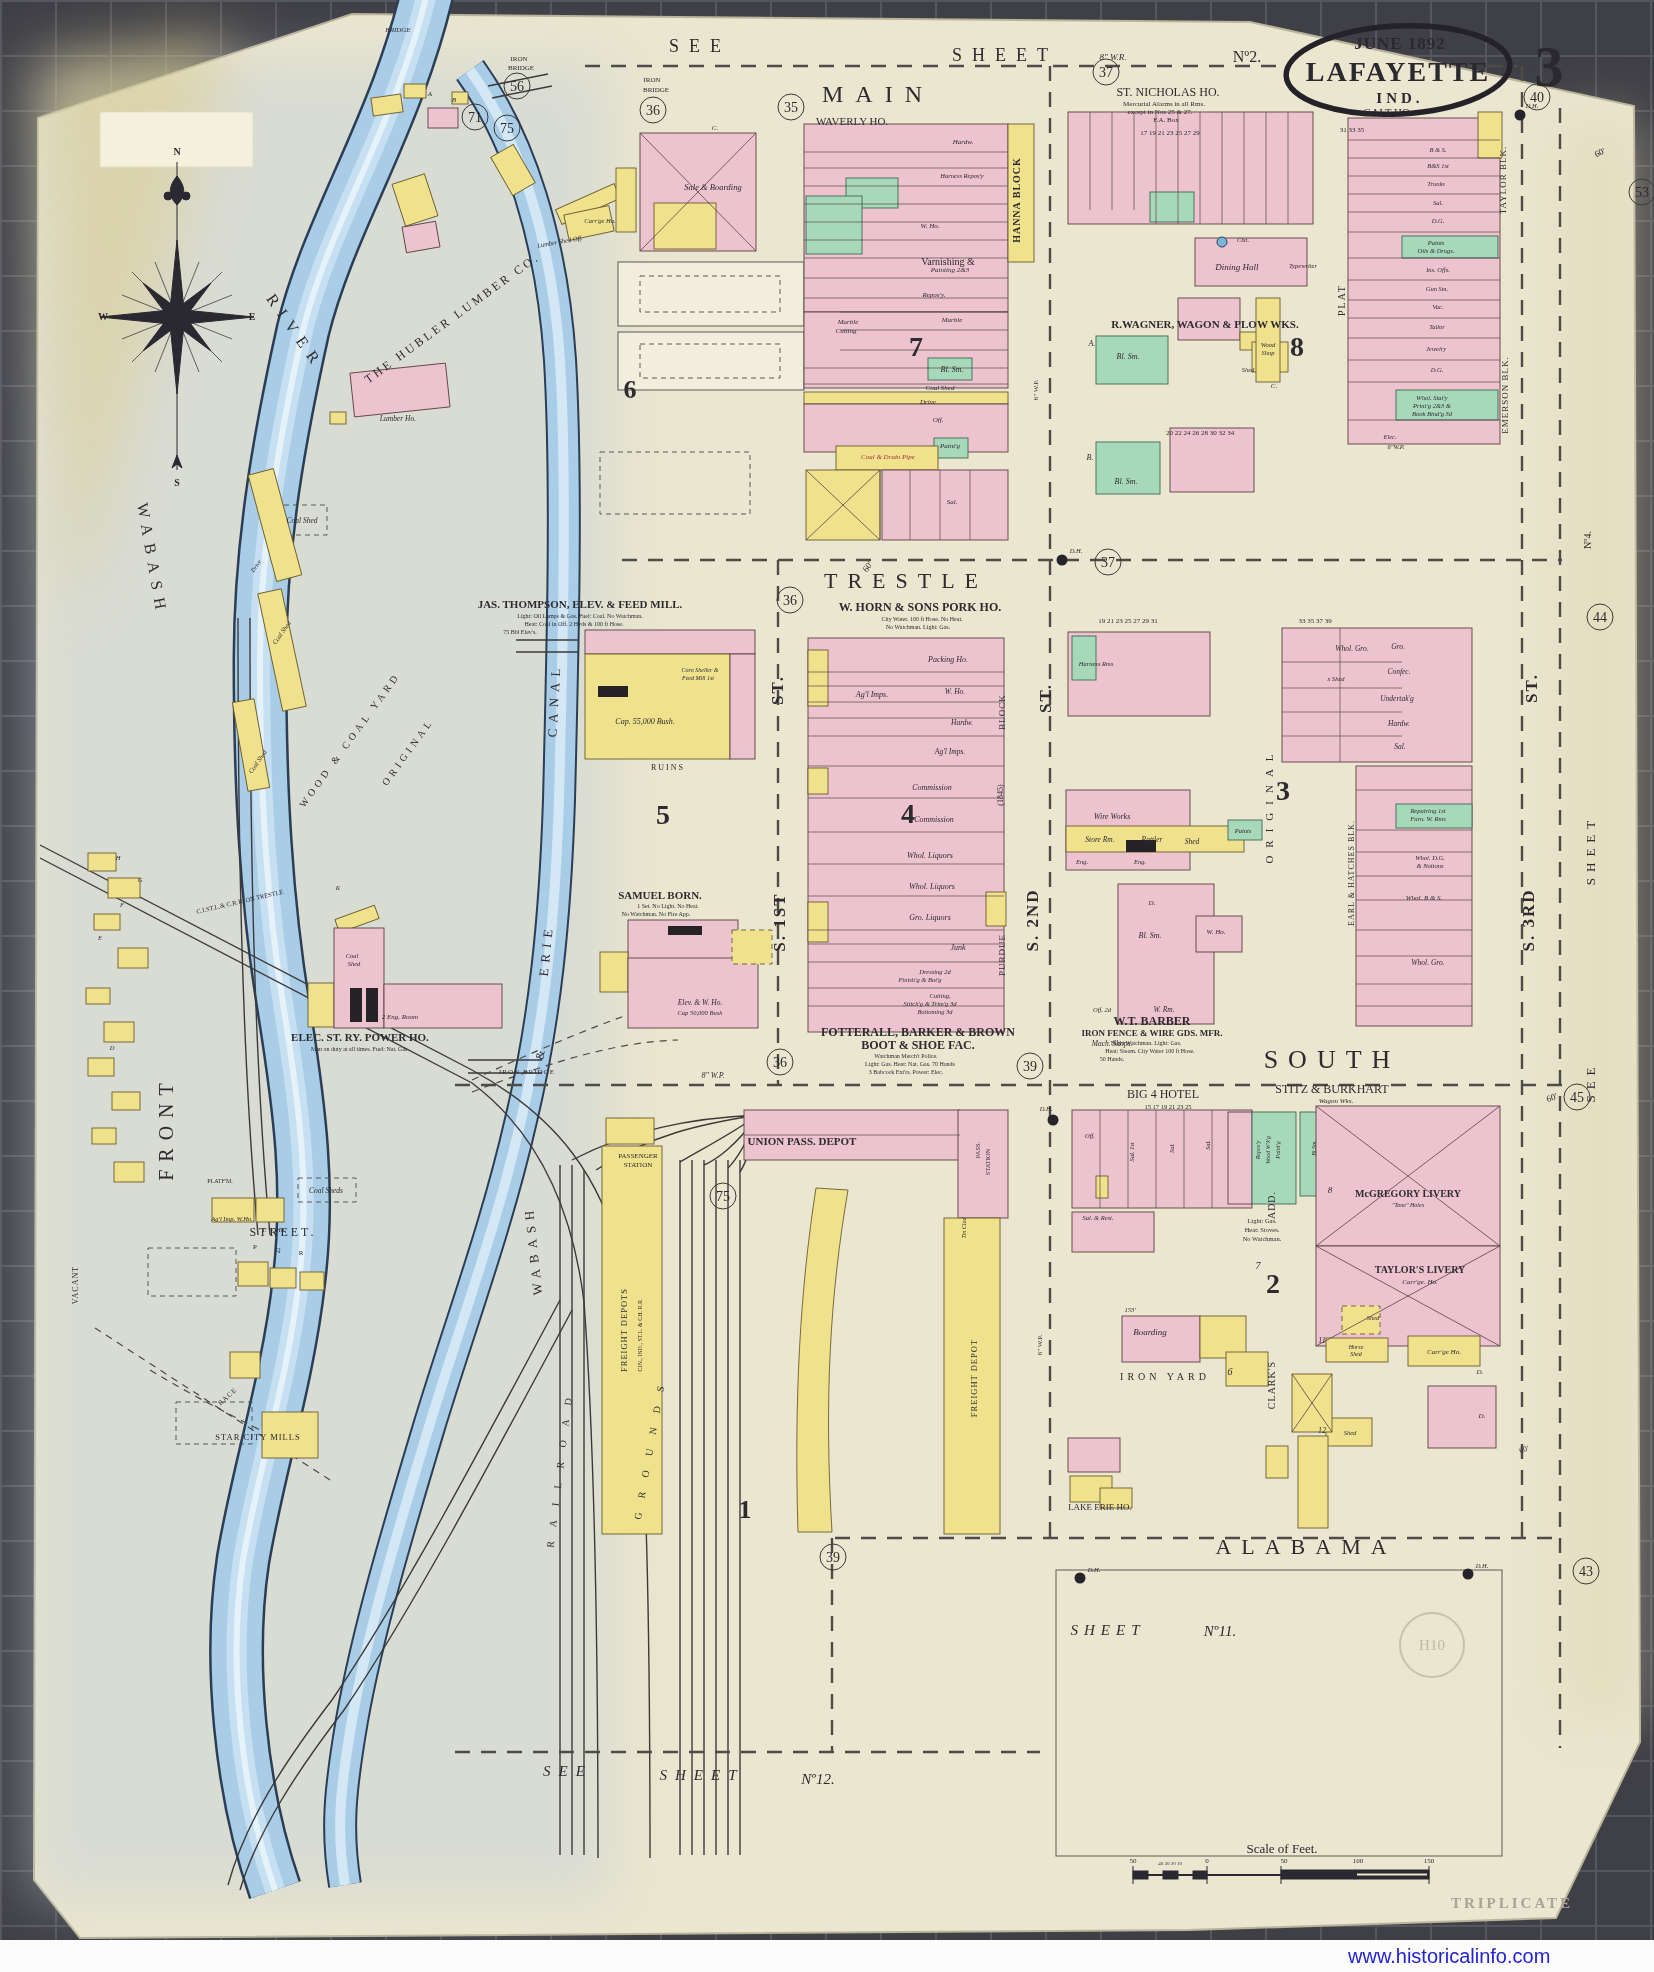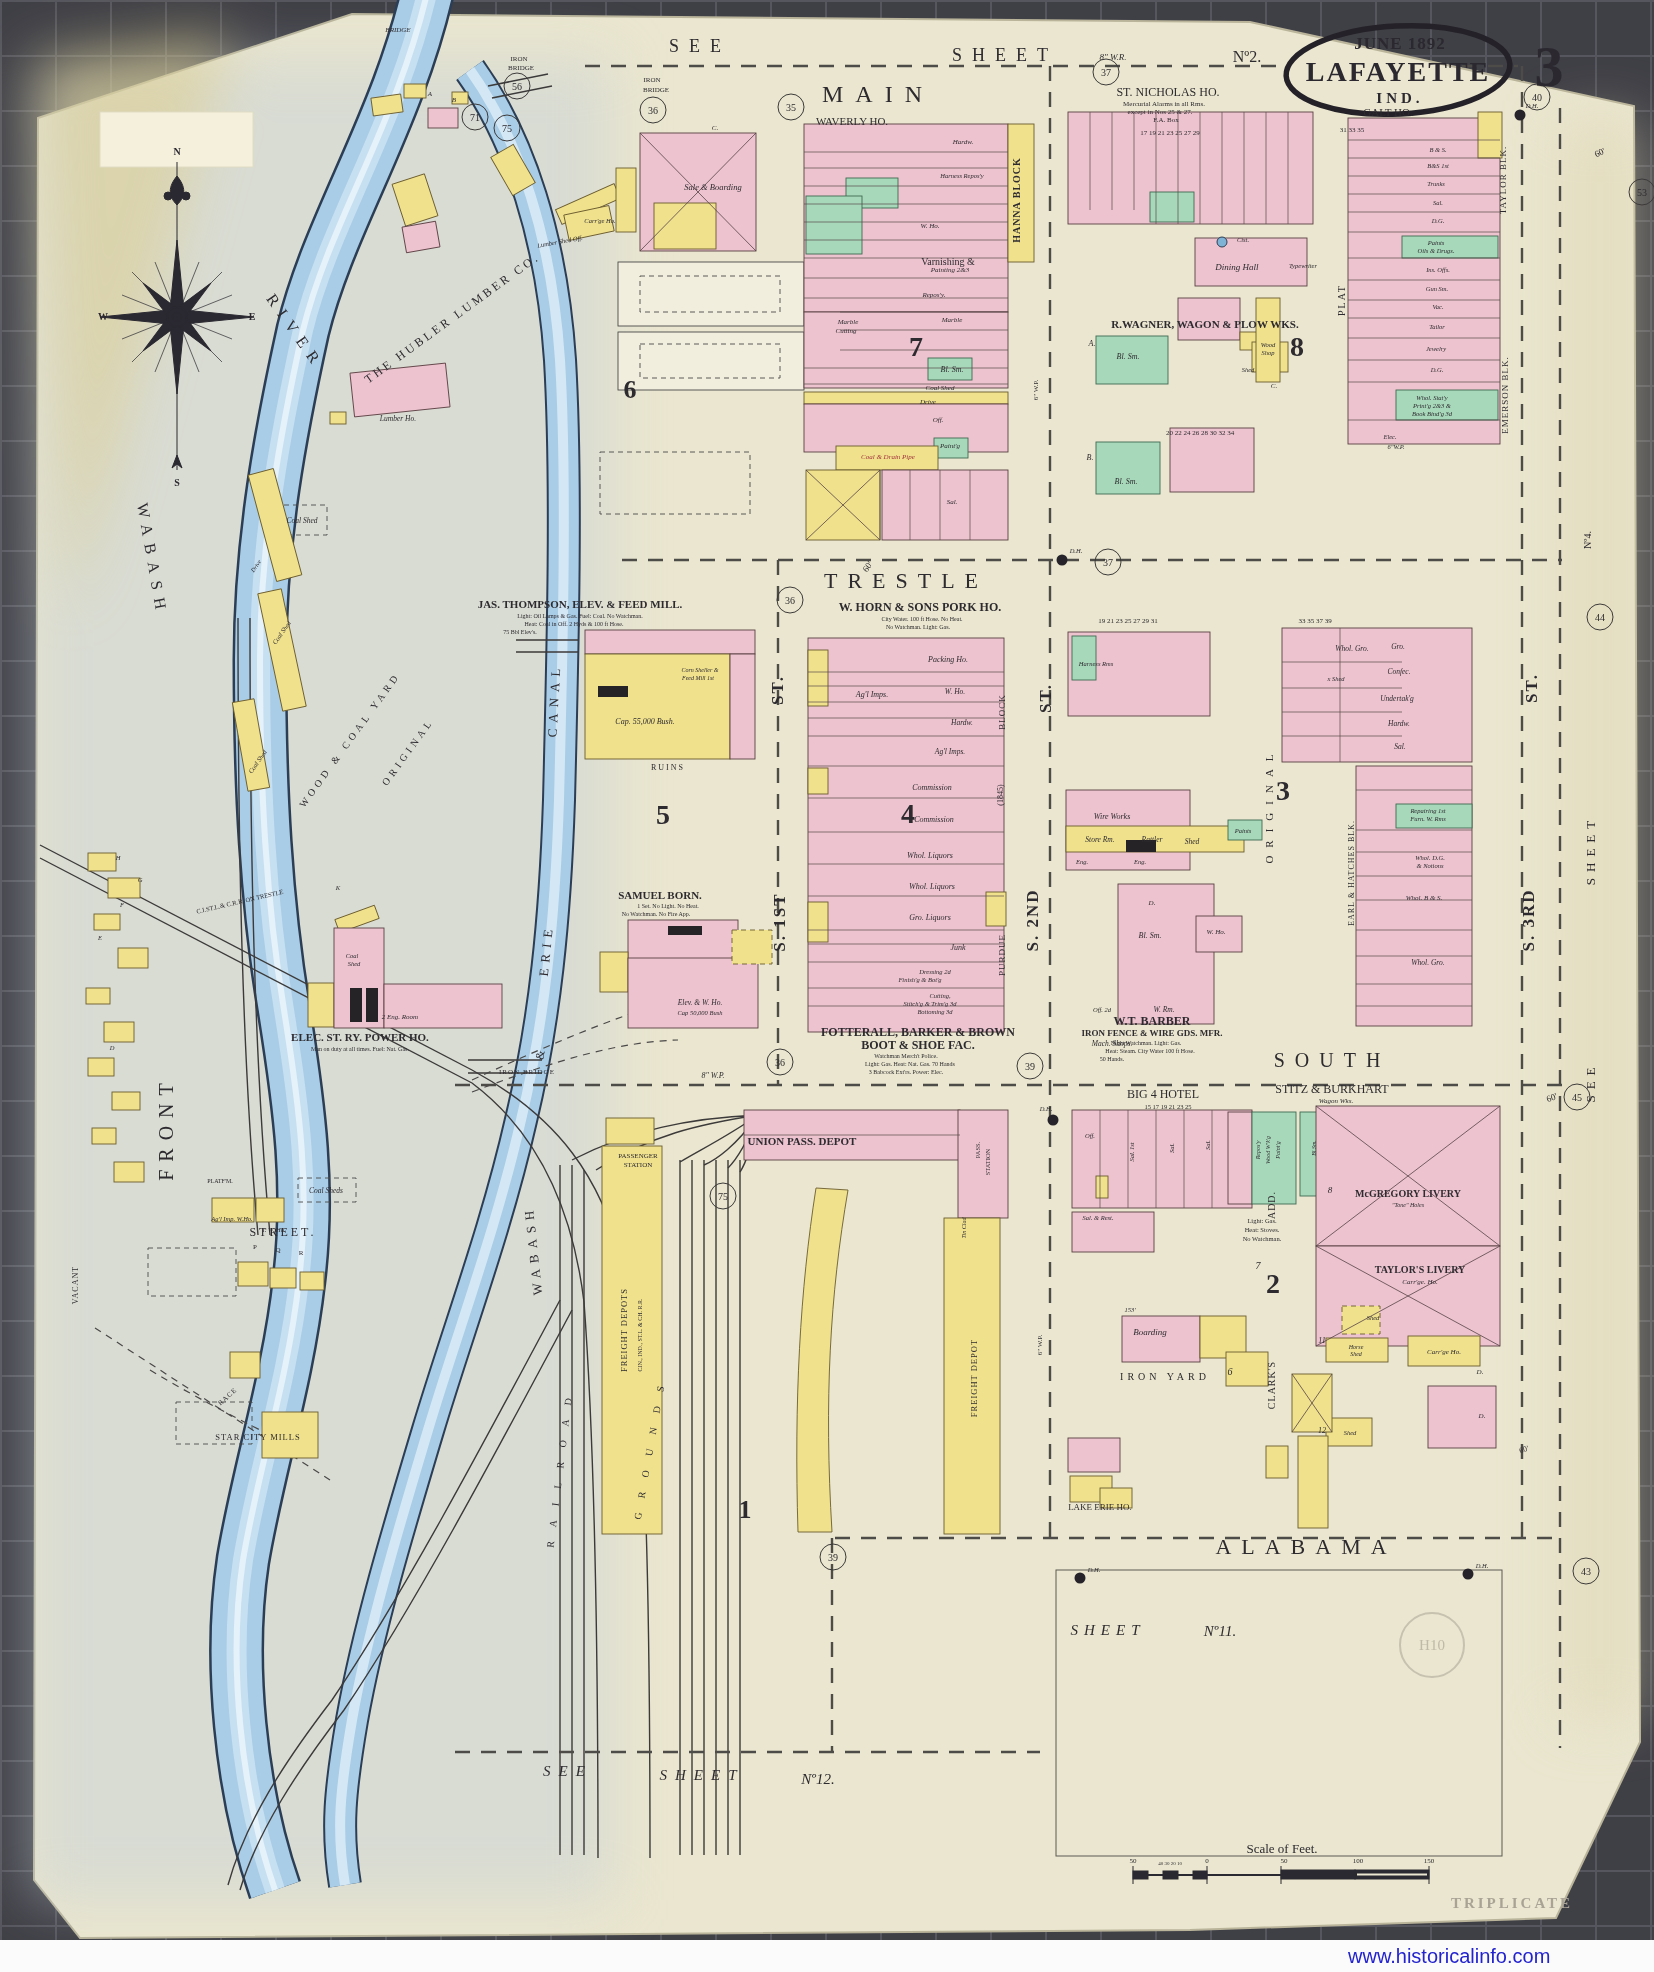--- a/index.html
+++ b/index.html
@@ -28,7 +28,7 @@
   .lbl{position:absolute;font-family:"Liberation Serif",serif;color:#2e2b30;
        white-space:nowrap;line-height:1;}
   .circ{border:1.6px solid #3c3a3a;border-radius:50%;width:25px;height:25px;
-       display:flex;align-items:center;justify-content:center;font-size:10px;text-align:right;}
+       display:flex;align-items:center;justify-content:center;font-size:14px;text-align:right;}
   .dot{width:11px;height:11px;background:#26242a;border-radius:50%;}
   .stamp{border:2.5px solid #c0bbaa;color:#b8b2a0;border-radius:50%;width:62px;height:62px;
        display:flex;align-items:center;justify-content:center;font-size:15px;opacity:.85;}

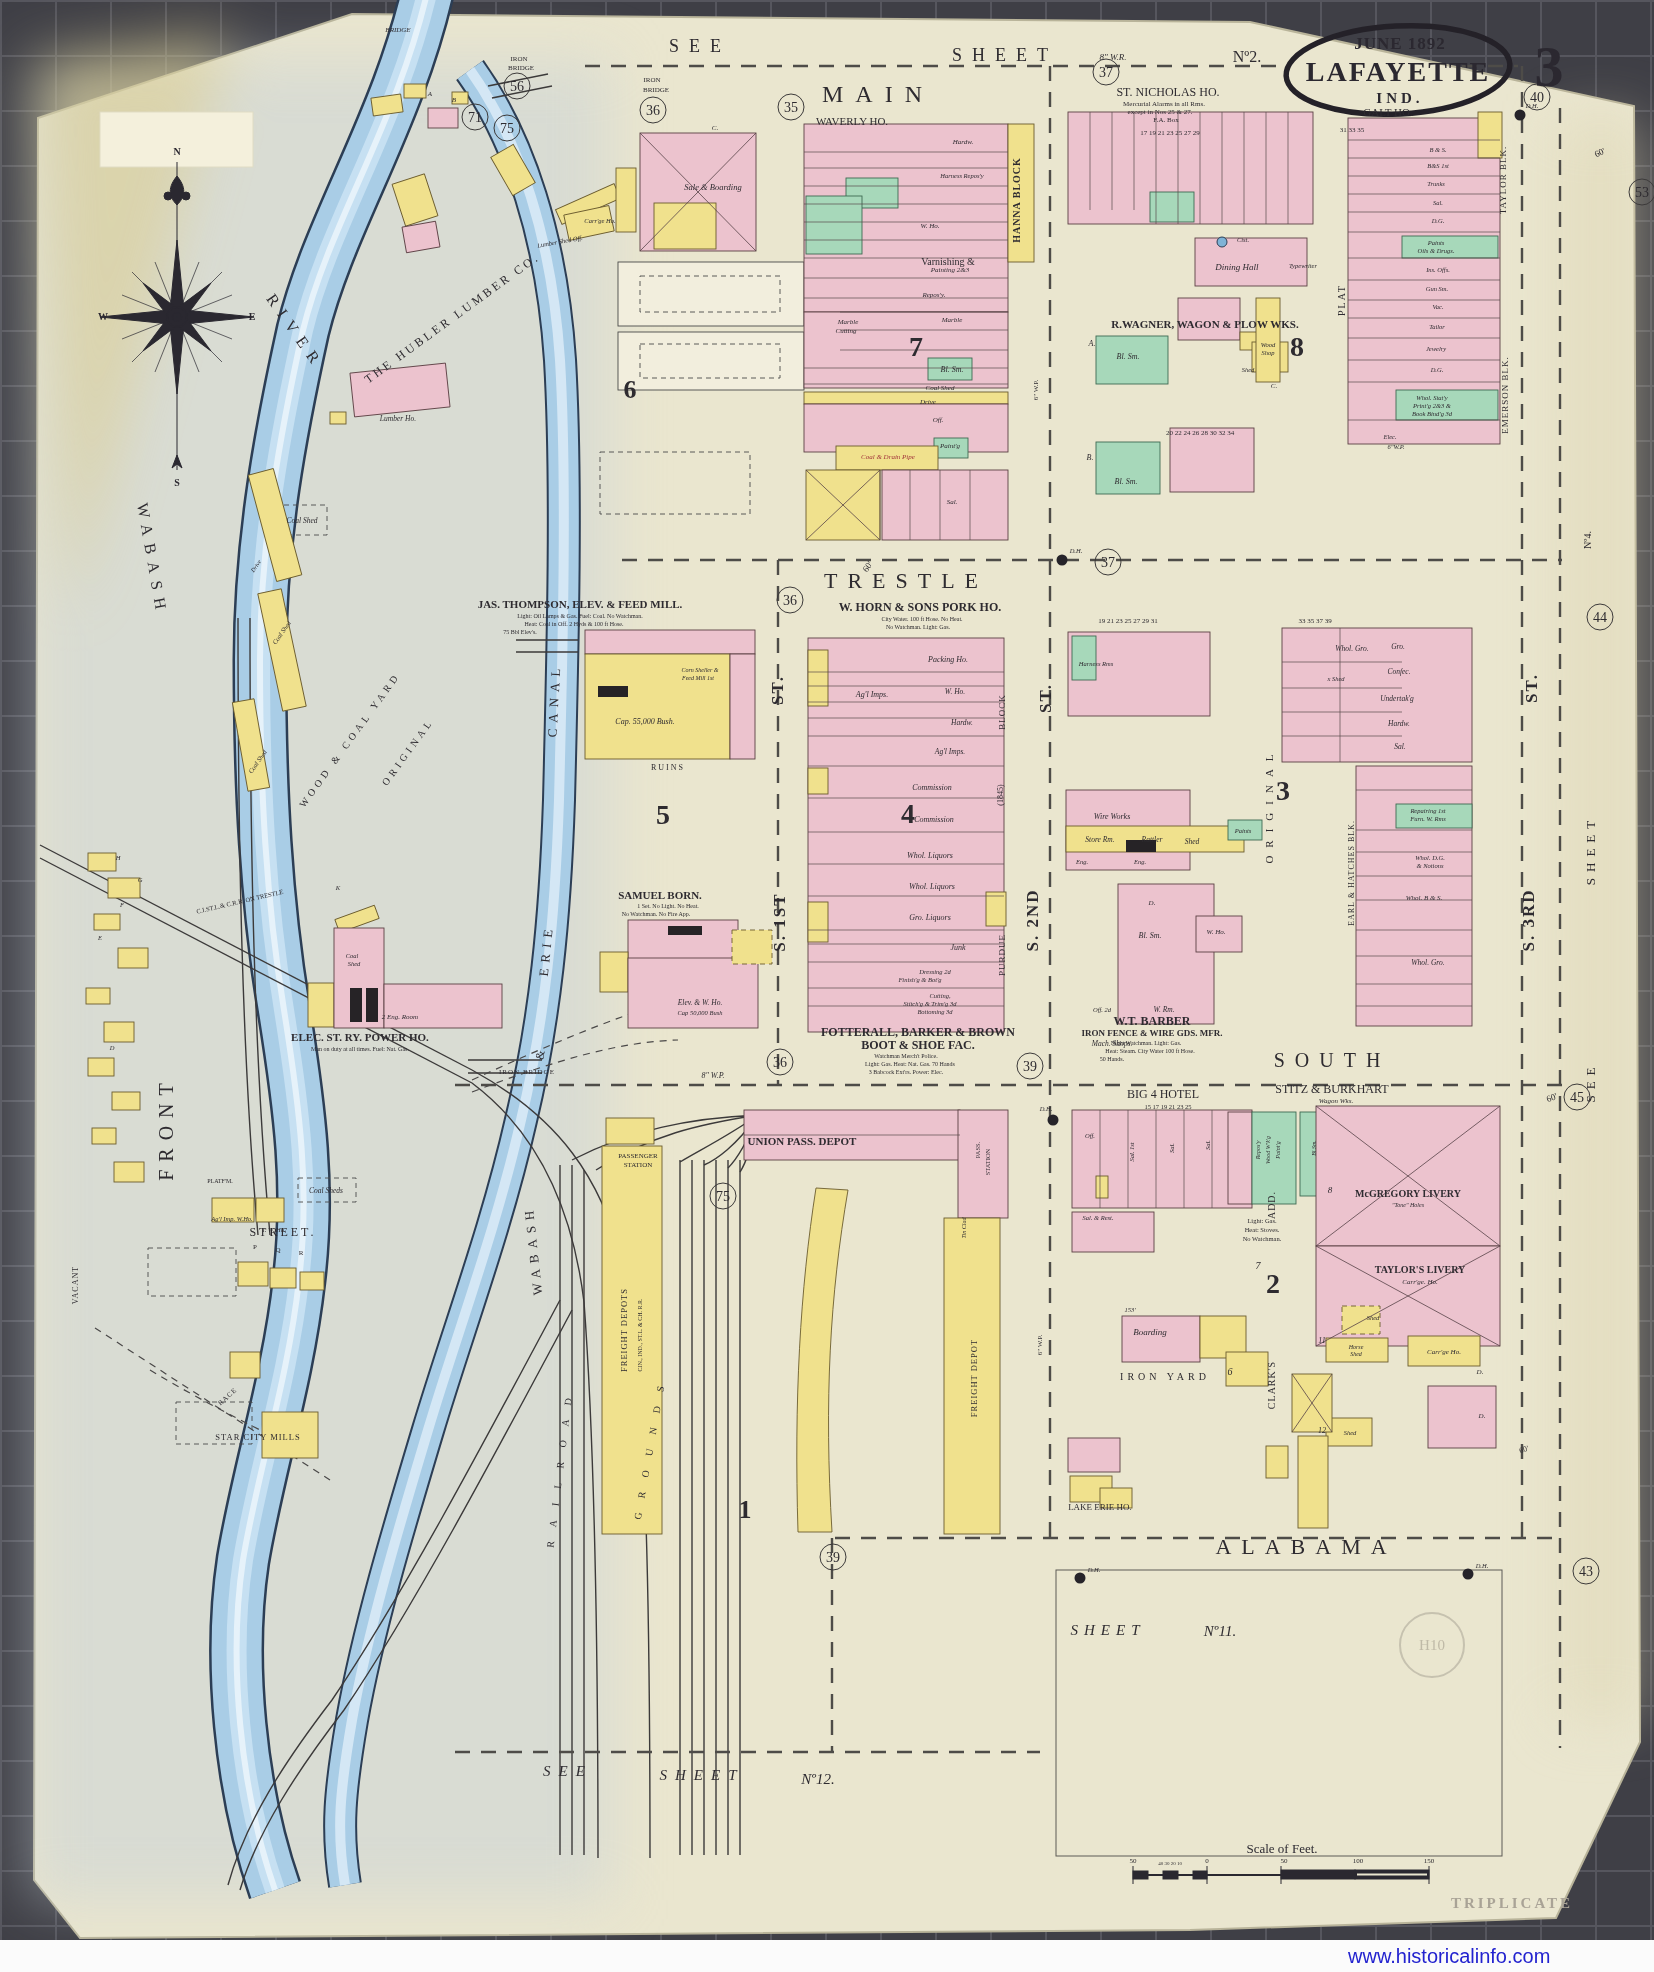--- a/index.html
+++ b/index.html
@@ -535,7 +535,7 @@
       <div class="lbl" style="left: 1146px; top: 1043px; font-size: 6px; transform: translate(-50%, -50%);">Night Watchman. Light: Gas.</div>
       <div class="lbl" style="left: 1150px; top: 1051px; font-size: 6px; transform: translate(-50%, -50%);">Heat: Steam. City Water 100 ft Hose.</div>
       <div class="lbl" style="left: 1112px; top: 1059px; font-size: 6px; transform: translate(-50%, -50%);">50 Hands.</div>
-      <div class="lbl" style="left: 1332px; top: 1060px; font-size: 20px; transform: translate(-50%, -50%); letter-spacing: 10px;">SOUTH</div>
+      <div class="lbl" style="left: 1332px; top: 1060px; font-size: 26px; transform: translate(-50%, -50%); letter-spacing: 10px;">SOUTH</div>
       <div class="lbl" style="left: 1163px; top: 1094px; font-size: 12px; transform: translate(-50%, -50%);">BIG 4 HOTEL</div>
       <div class="lbl" style="left: 1332px; top: 1089px; font-size: 12px; transform: translate(-50%, -50%);">STITZ &amp; BURKHART</div>
       <div class="lbl" style="left: 1336px; top: 1101px; font-size: 7px; transform: translate(-50%, -50%); font-style: italic;">Wagon Wks.</div>

